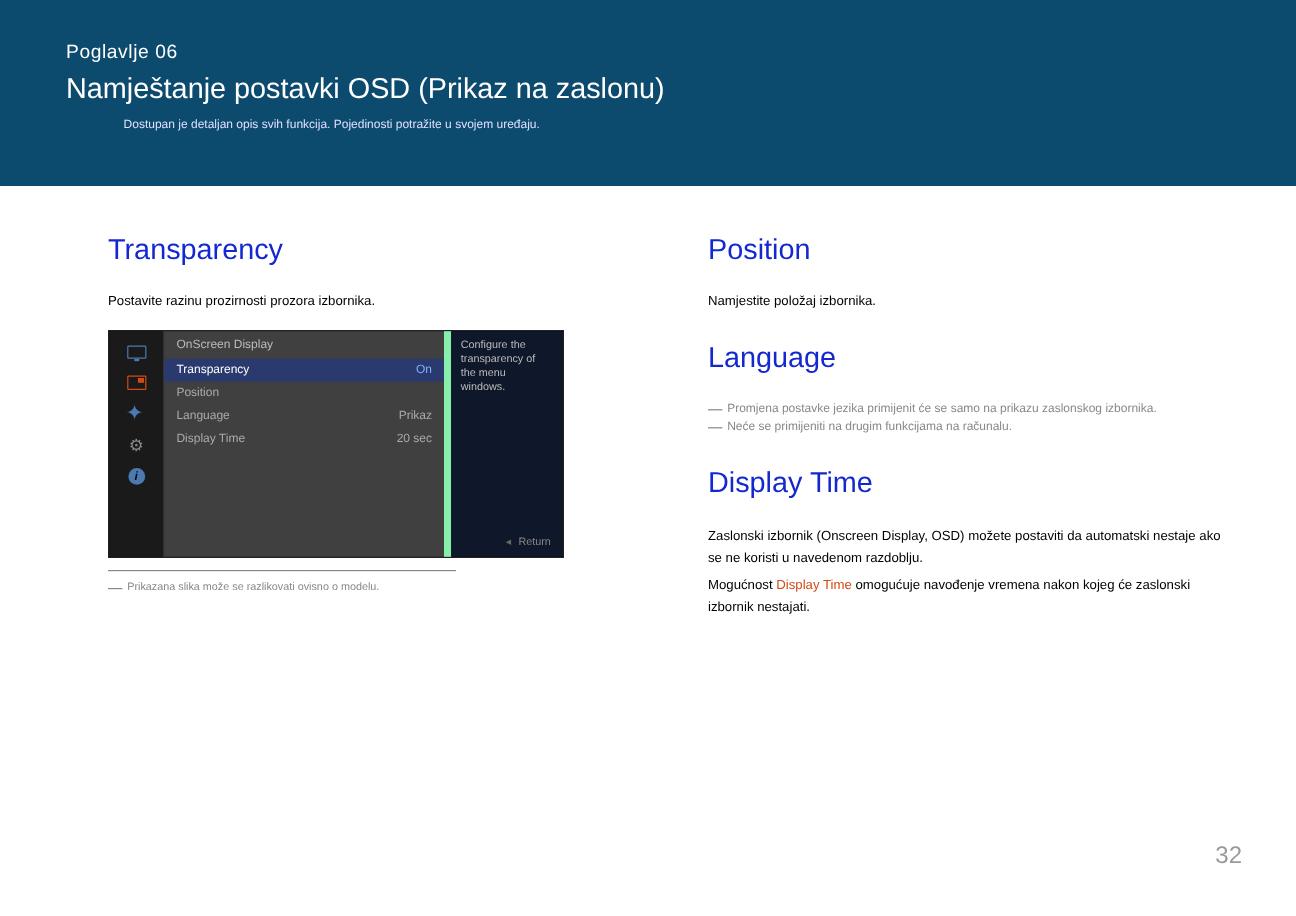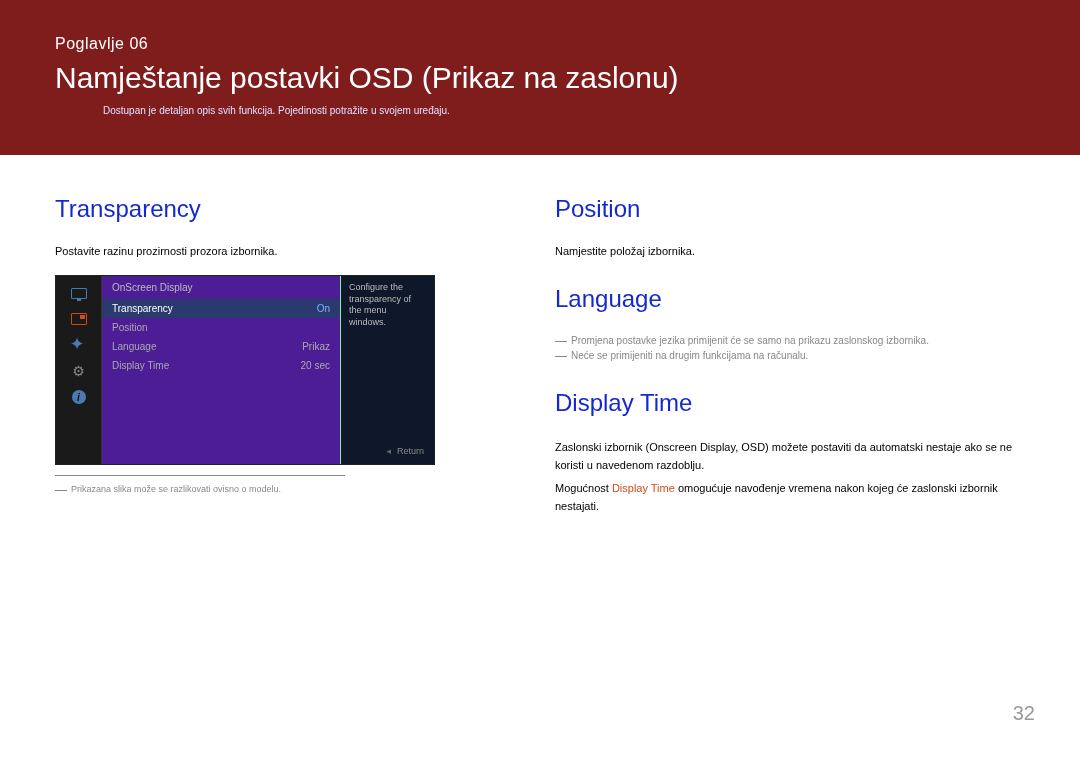--- a/index.html
+++ b/index.html
@@ -11,7 +11,7 @@
     position: relative;
   }
   .header {
-    background: #7f1d1d;
+    background: #0c4a6e;
     color: #fff;
     padding: 35px 55px 25px 55px;
     height: 155px;

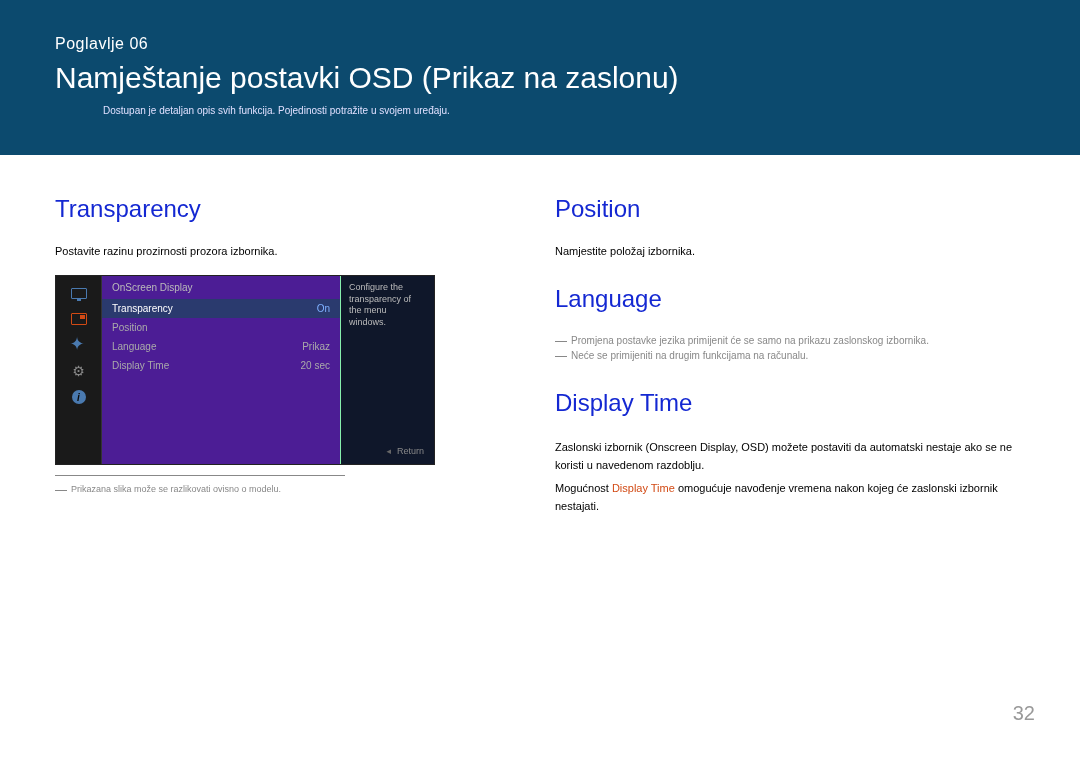--- a/index.html
+++ b/index.html
@@ -22,7 +22,7 @@
     letter-spacing: 0.5px;
   }
   .title {
-    font-size: 30px;
+    font-size: 24px;
     font-weight: 400;
     margin-top: 8px;
   }

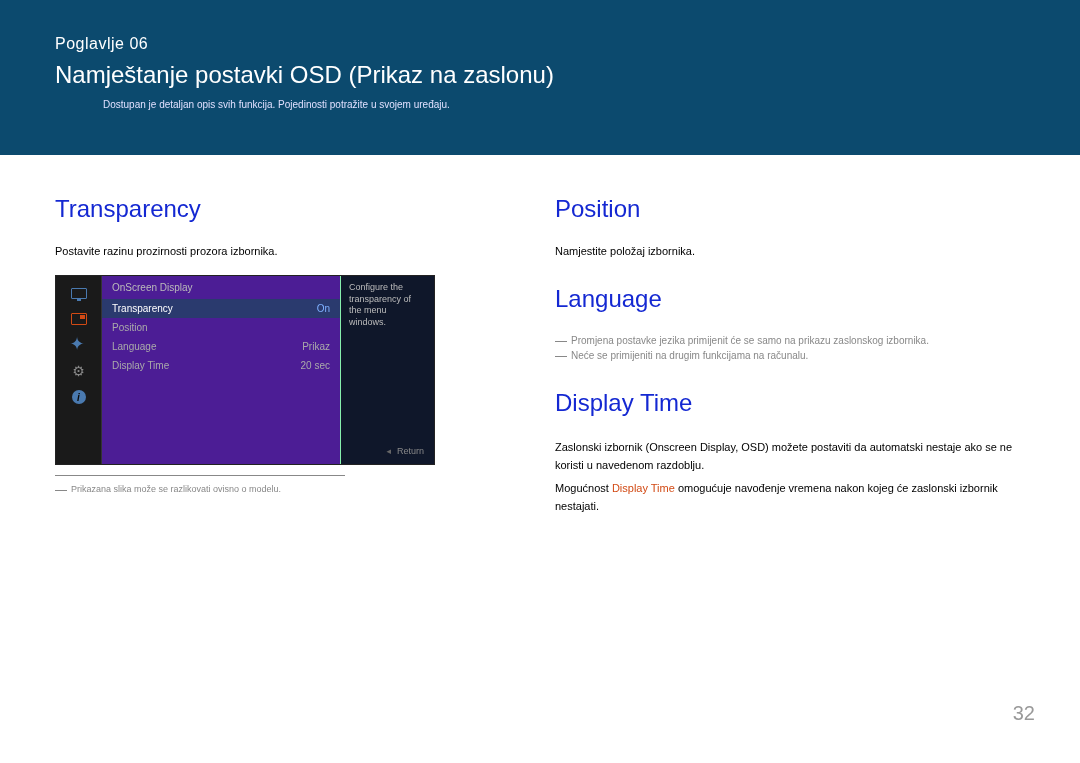--- a/index.html
+++ b/index.html
@@ -38,7 +38,7 @@
     gap: 55px;
   }
   .col { flex: 1; }
-  .col-left { flex: 0 0 445px; }
+  .col-left { flex: 0 0 445px; margin-left: 35px; }
   .col-right { flex: 1; }
   .section-title {
     color: #1428d2;

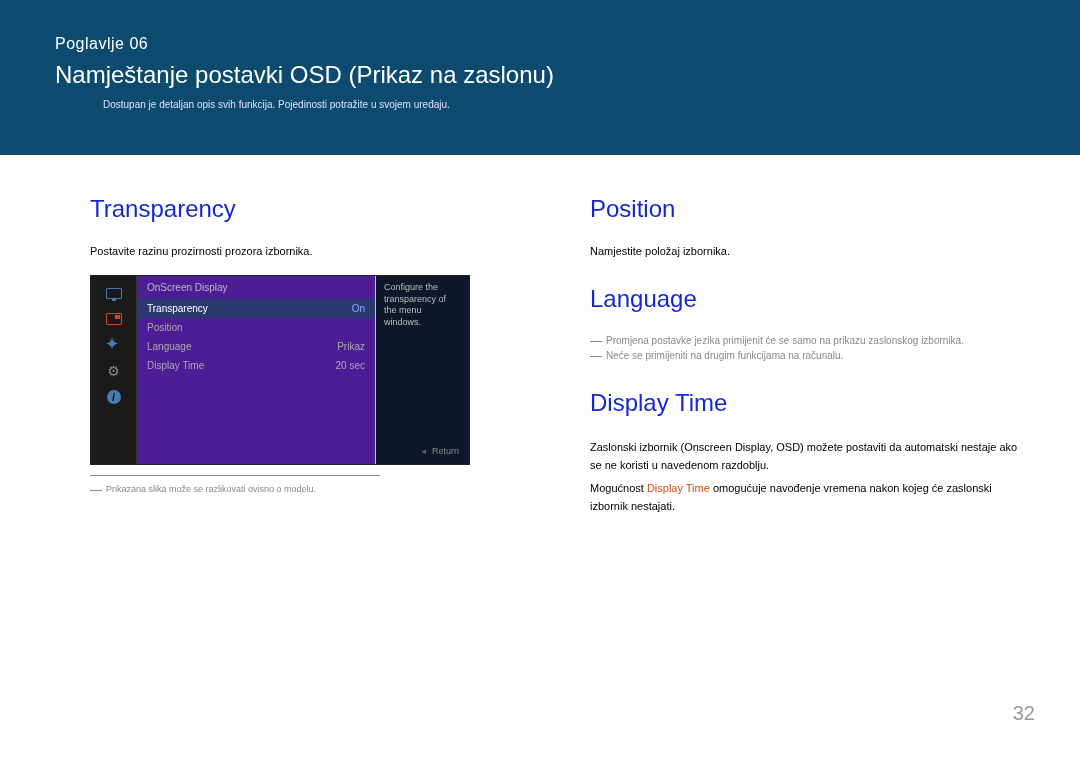--- a/index.html
+++ b/index.html
@@ -137,9 +137,9 @@
   }
   .osd-menu {
     flex: 0 0 240px;
-    background: #4c1d95;
+    background: #404040;
     border-left: 1px solid #333;
-    border-right: 1px solid #86efac;
+    border-right: 6px solid #86efac;
   }
   .osd-menu-title {
     padding: 6px 10px;

